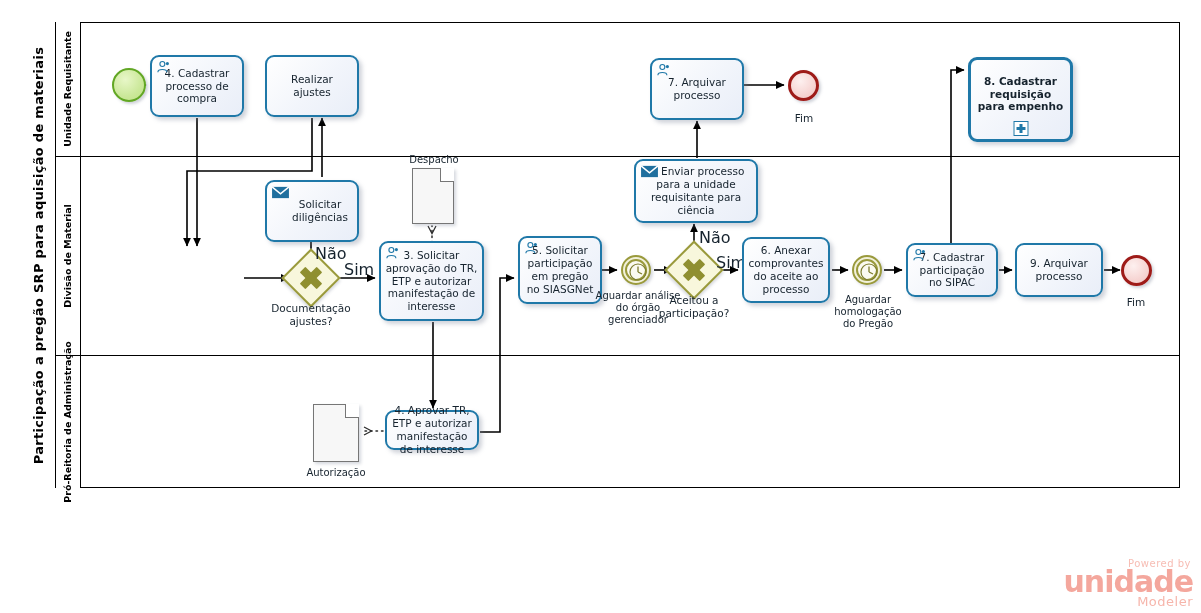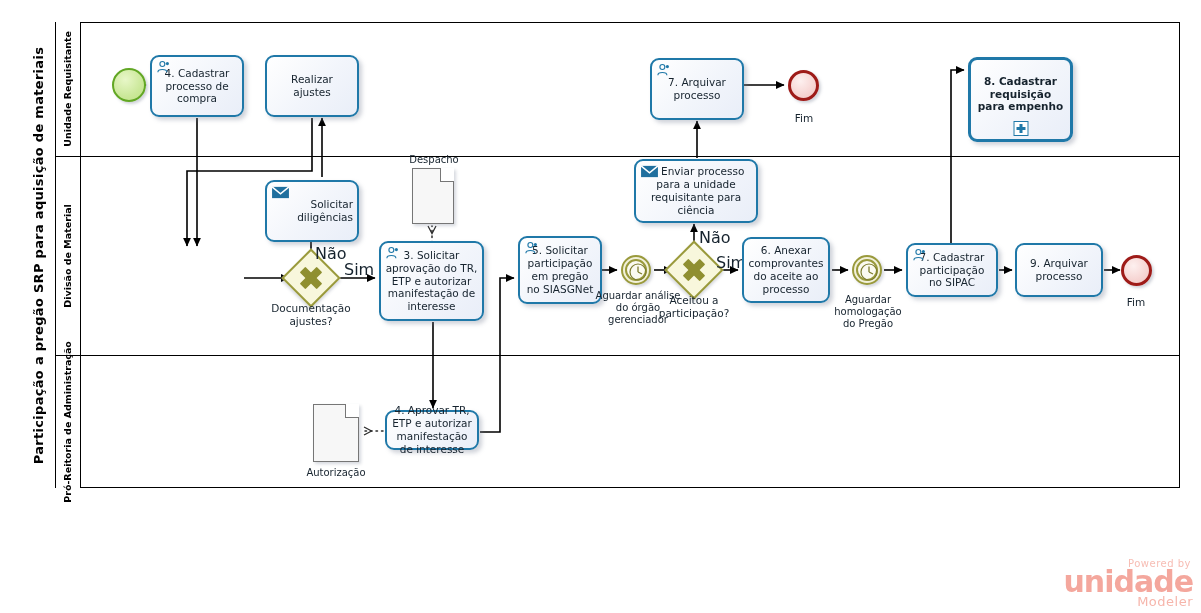--- a/index.html
+++ b/index.html
@@ -197,7 +197,7 @@
       <rect x="1" y="2" width="18" height="12" fill="#1f6f9e"></rect>
       <path d="M1,2 L10,9.4 L19,2" fill="none" stroke="#ffffff" stroke-width="1.6"></path>
     </svg>
-    <span class="tlabel" style="margin-left:16px;text-align:right;">Solicitar diligências</span>
+    <span class="tlabel" style="margin-left:16px;">Solicitar diligências</span>
   </div>
 
 

